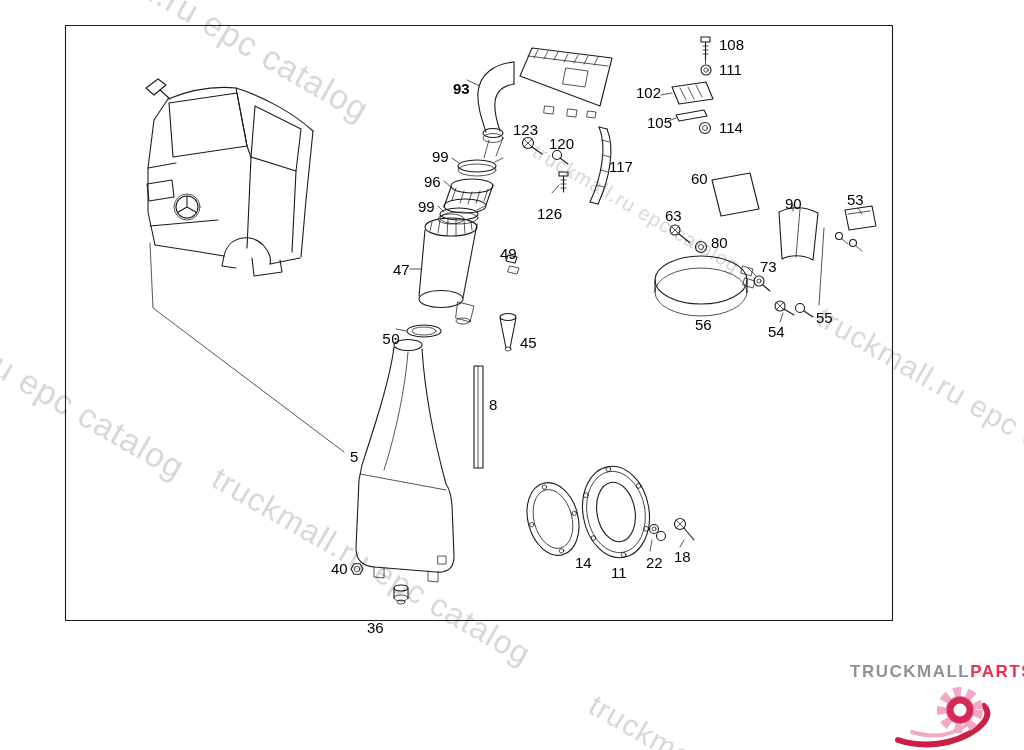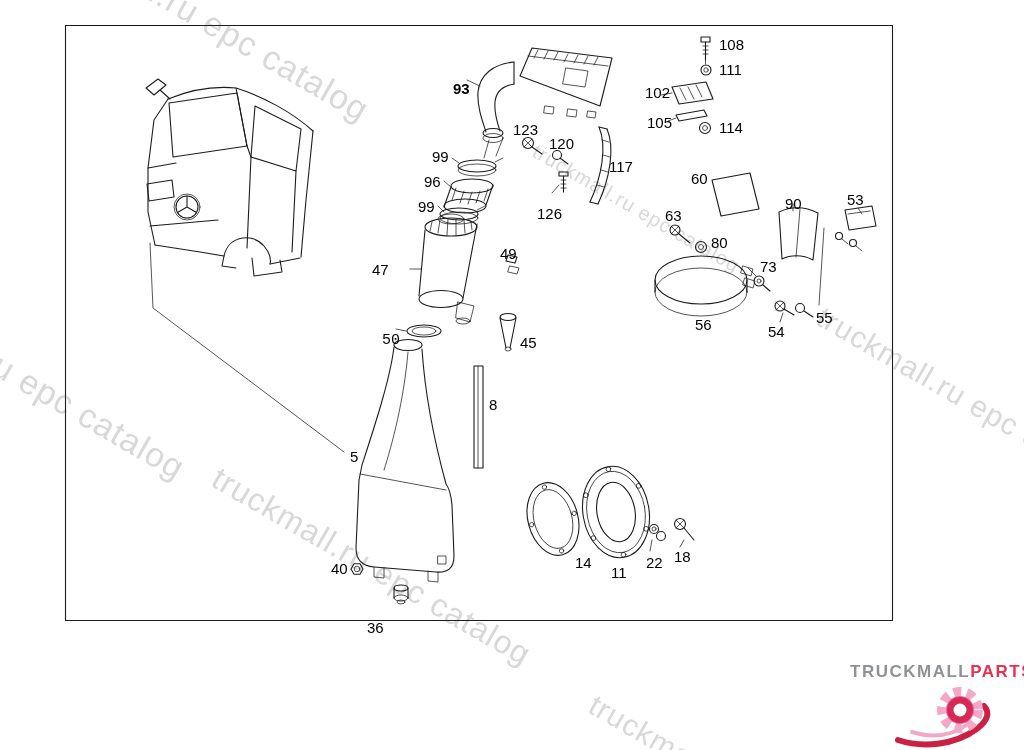--- a/index.html
+++ b/index.html
@@ -314,7 +314,7 @@
       <span class="part-label" style="left: 453px; top: 80px; font-weight: bold;">93</span>
       <span class="part-label" style="left: 719px; top: 36px;">108</span>
       <span class="part-label" style="left: 719px; top: 61px;">111</span>
-      <span class="part-label" style="left: 636px; top: 84px; margin-left: 9px;">102</span>
+      <span class="part-label" style="left: 636px; top: 84px;">102</span>
       <span class="part-label" style="left: 647px; top: 114px;">105</span>
       <span class="part-label" style="left: 719px; top: 119px;">114</span>
       <span class="part-label" style="left: 513px; top: 121px;">123</span>

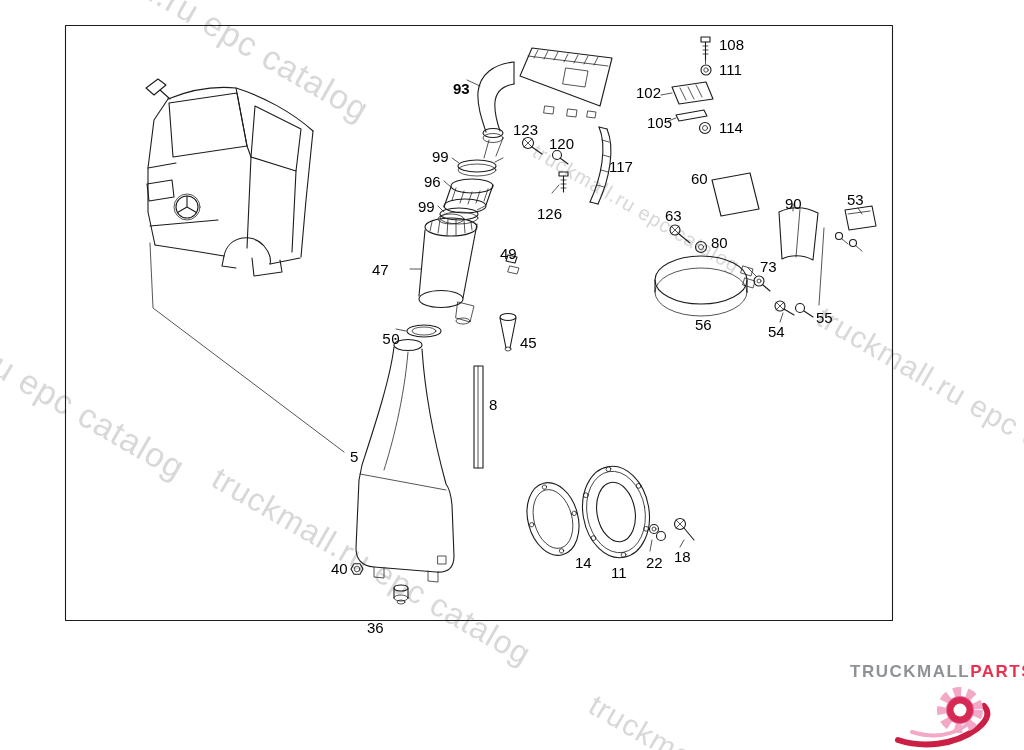--- a/index.html
+++ b/index.html
@@ -329,7 +329,7 @@
       <span class="part-label" style="left: 711px; top: 234px;">80</span>
       <span class="part-label" style="left: 785px; top: 195px;">90</span>
       <span class="part-label" style="left: 847px; top: 191px;">53</span>
-      <span class="part-label" style="left: 372px; top: 261px;">47</span>
+      <span class="part-label" style="left: 393px; top: 261px;">47</span>
       <span class="part-label" style="left: 500px; top: 245px;">49</span>
       <span class="part-label" style="left: 760px; top: 258px;">73</span>
       <span class="part-label" style="left: 695px; top: 316px;">56</span>

